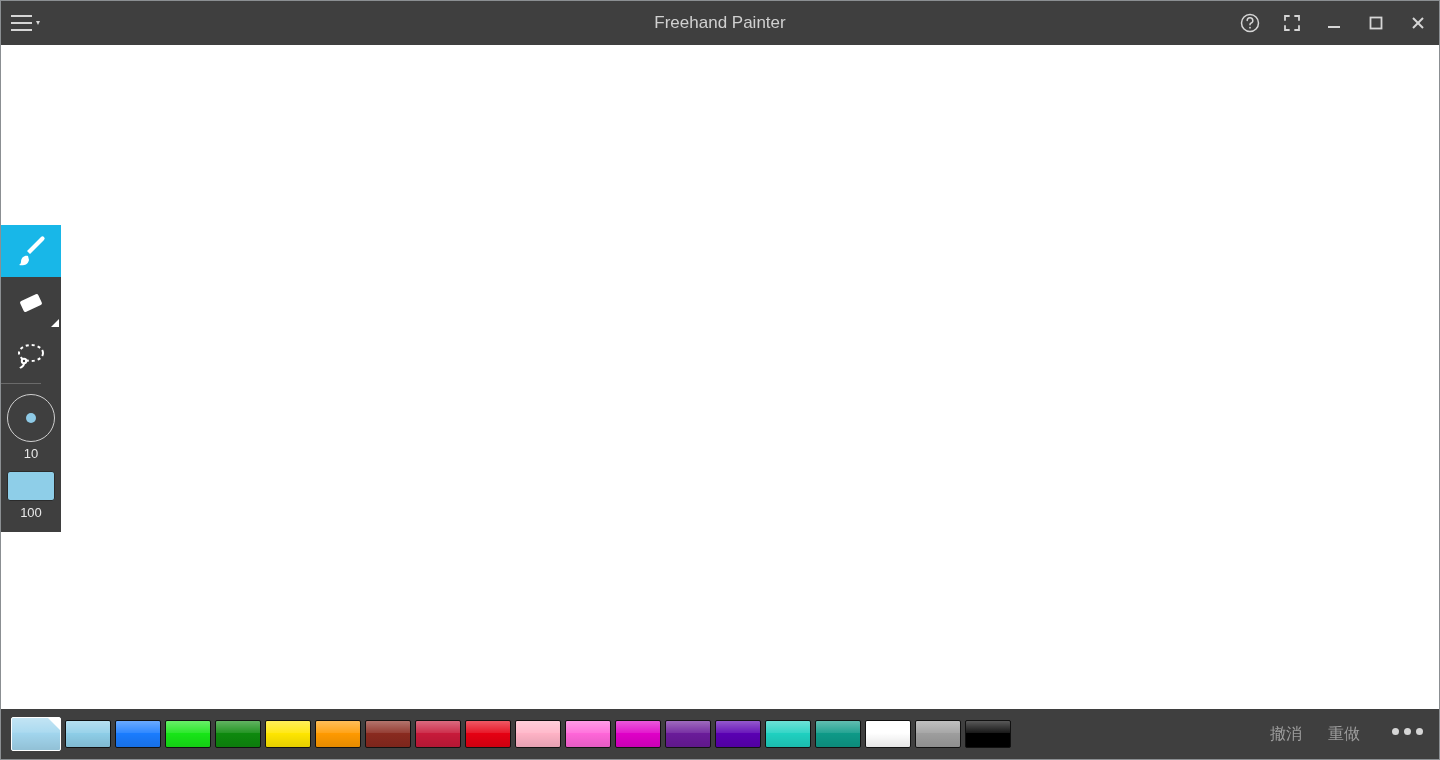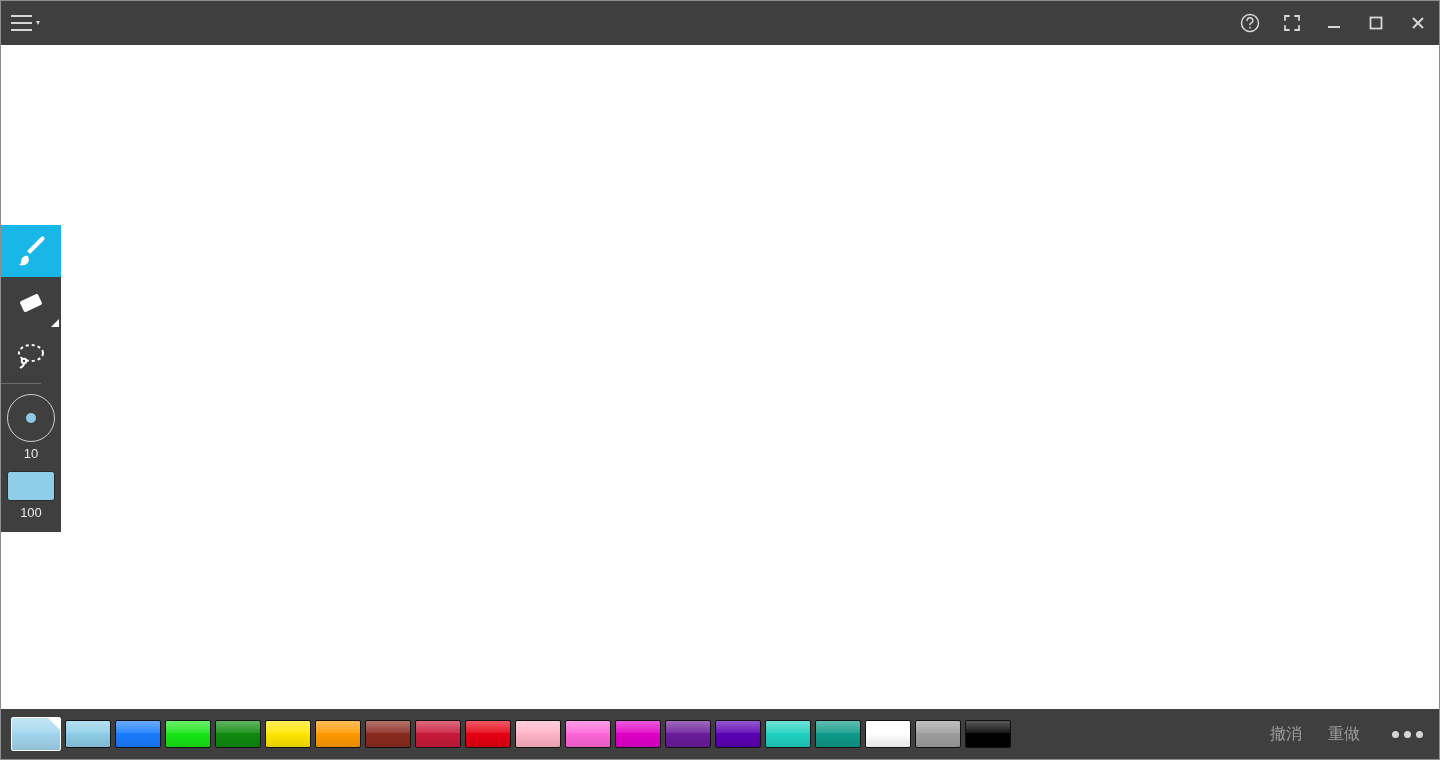--- a/index.html
+++ b/index.html
@@ -126,6 +126,7 @@
         <polygon points="26,8 30,8 28,12" fill="#d6d6d6" stroke="none"></polygon>
       </svg>
     </div>
+    <div class="title">Freehand Painter</div>
     <div class="right-controls">
       <div class="tb-btn">
         <svg width="20" height="20" viewBox="0 0 20 20">

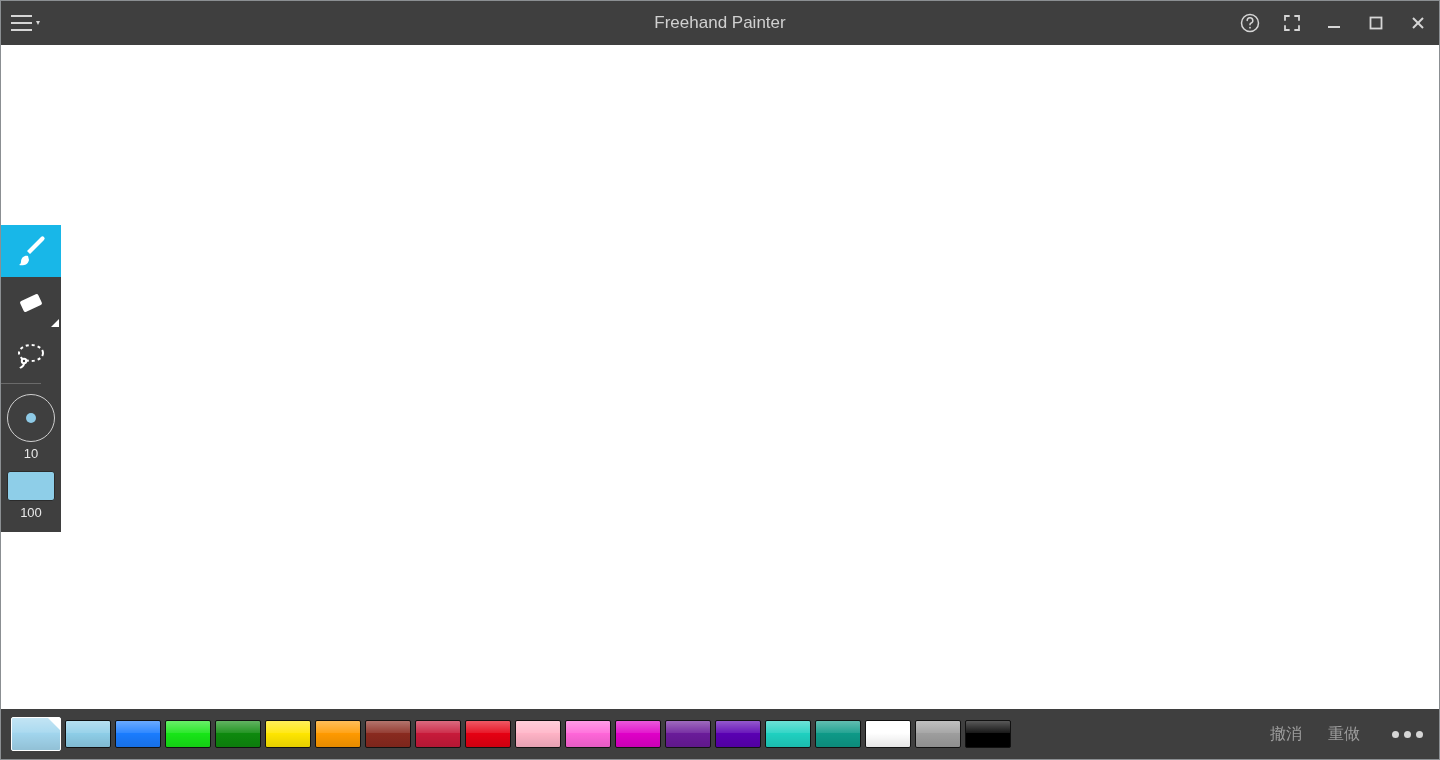--- a/index.html
+++ b/index.html
@@ -101,7 +101,7 @@
     width:0; height:0; border-left:12px solid transparent; border-top:12px solid #ffffff;
   }
   .bb-right {
-    margin-left:auto; display:flex; align-items:center; gap:26px;
+    margin-left:auto; display:flex; gap:26px;
     color:#9d9d9d; font-size:16px;
   }
   .bb-text-btn { cursor:pointer; }

